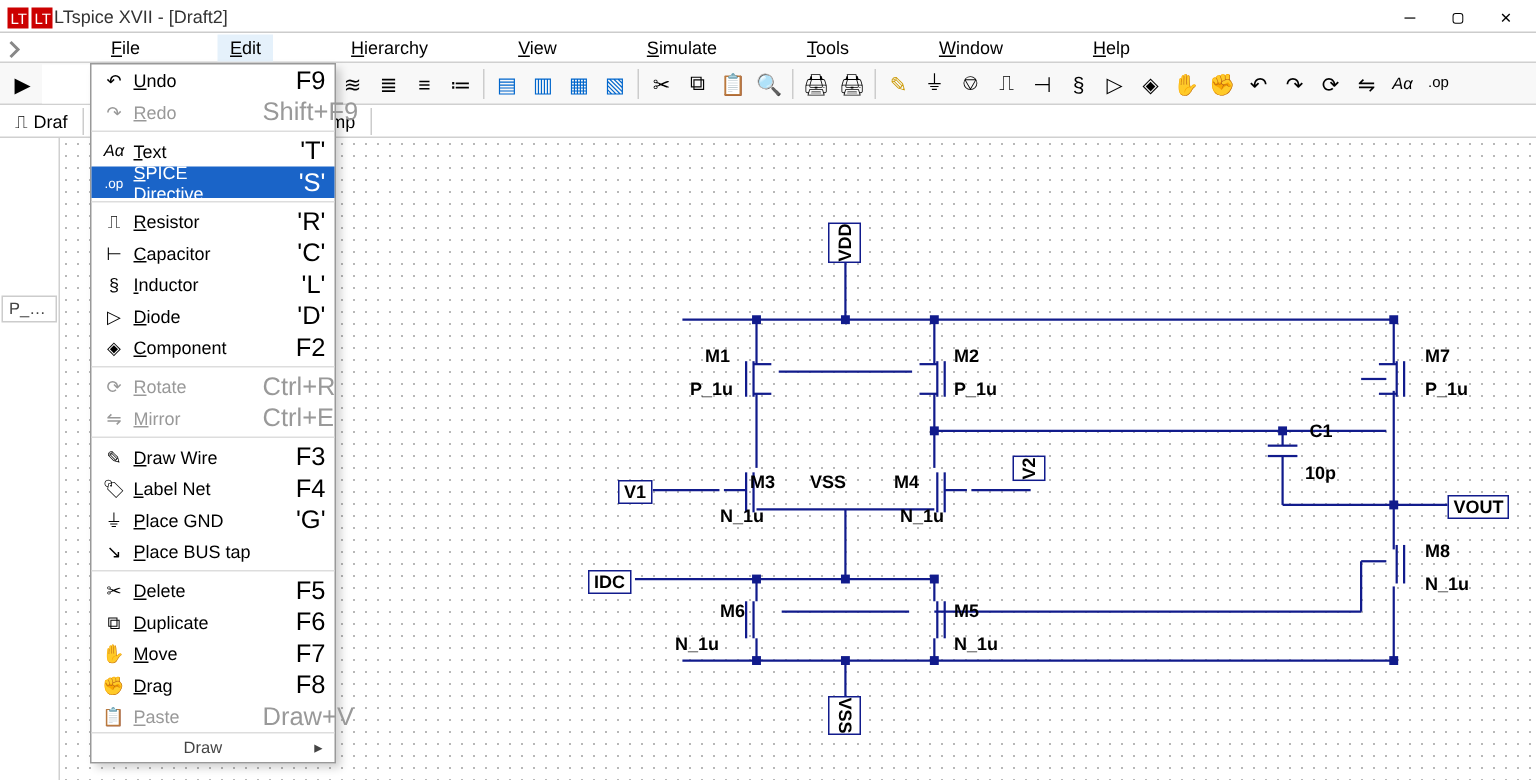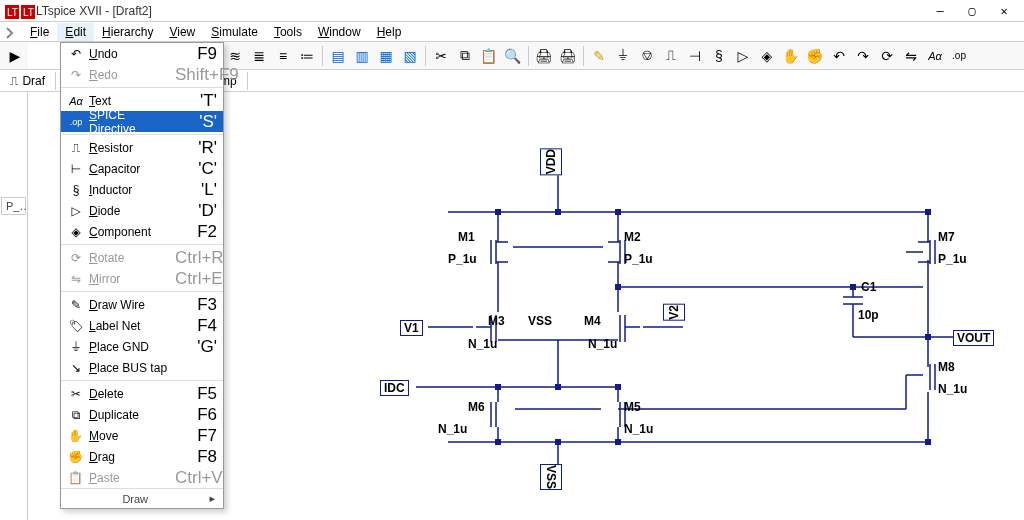--- a/index.html
+++ b/index.html
@@ -9,7 +9,7 @@
   .titlebar .title { flex: 1; font-size: 12px; color: #333; }
   .titlebar .wcontrols { display: flex; gap: 12px; padding-right: 6px; }
   .titlebar .wcontrols span { width: 20px; text-align: center; cursor: default; font-family: monospace; }
-  .menubar { display: flex; align-items: center; height: 20px; background: #fff; border-bottom: 1px solid #d0d0d0; padding: 0 2px; font-size: 12px; }
+  .menubar { display: flex; align-items: center; height: 20px; background: #fff; border-bottom: 1px solid #d0d0d0; padding: 0 2px; font-size: 12px; gap: 44px; }
   .menubar .docicon { margin: 0 4px 0 2px; width: 14px; height: 14px; }
   .menubar .mitem { padding: 2px 8px; cursor: default; }
   .menubar .mitem.active { background: #e5f1fb; }

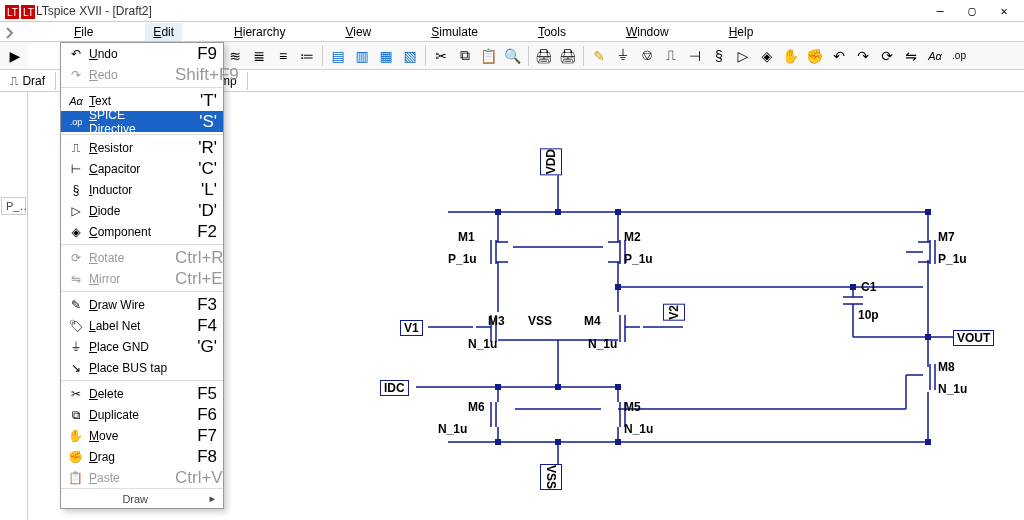--- a/index.html
+++ b/index.html
@@ -22,7 +22,7 @@
   .tabbar .tab { display: flex; align-items: center; padding: 2px 10px; border-right: 1px solid #ccc; gap: 4px; cursor: default; }
   .tabbar .tab.active { background: #fff; font-weight: normal; }
   .main { position: relative; display: flex; height: calc(520px - 22px - 20px - 28px - 22px); }
-  .sidebar-left { width: 28px; background: #fff; border-right: 1px solid #d0d0d0; padding-top: 4px; }
+  .sidebar-left { width: 40px; background: #fff; border-right: 1px solid #d0d0d0; padding-top: 4px; }
   .sidebar-left .sideitem { padding: 2px 4px; font-size: 11px; color: #444; writing-mode: horizontal-tb; border: 1px solid #ccc; margin: 1px; background: #fff; }
   .canvas { flex: 1; position: relative; background: #fff; }
   .dotgrid { position:absolute; inset:0;

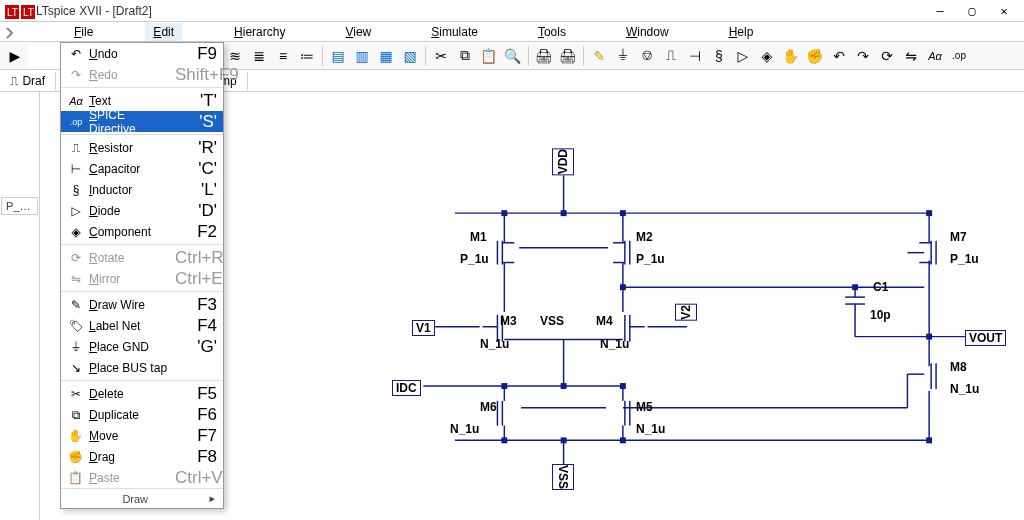--- a/index.html
+++ b/index.html
@@ -396,7 +396,7 @@
     <div class="row disabled">
       <span class="ico">📋</span>
       <span class="lbl"><u>P</u>aste</span>
-      <span class="sc">Ctrl+V</span>
+      <span class="sc">Draw+V</span>
     </div>
     <div class="footer">
       <span style="flex:1;text-align:center">Draw</span>

